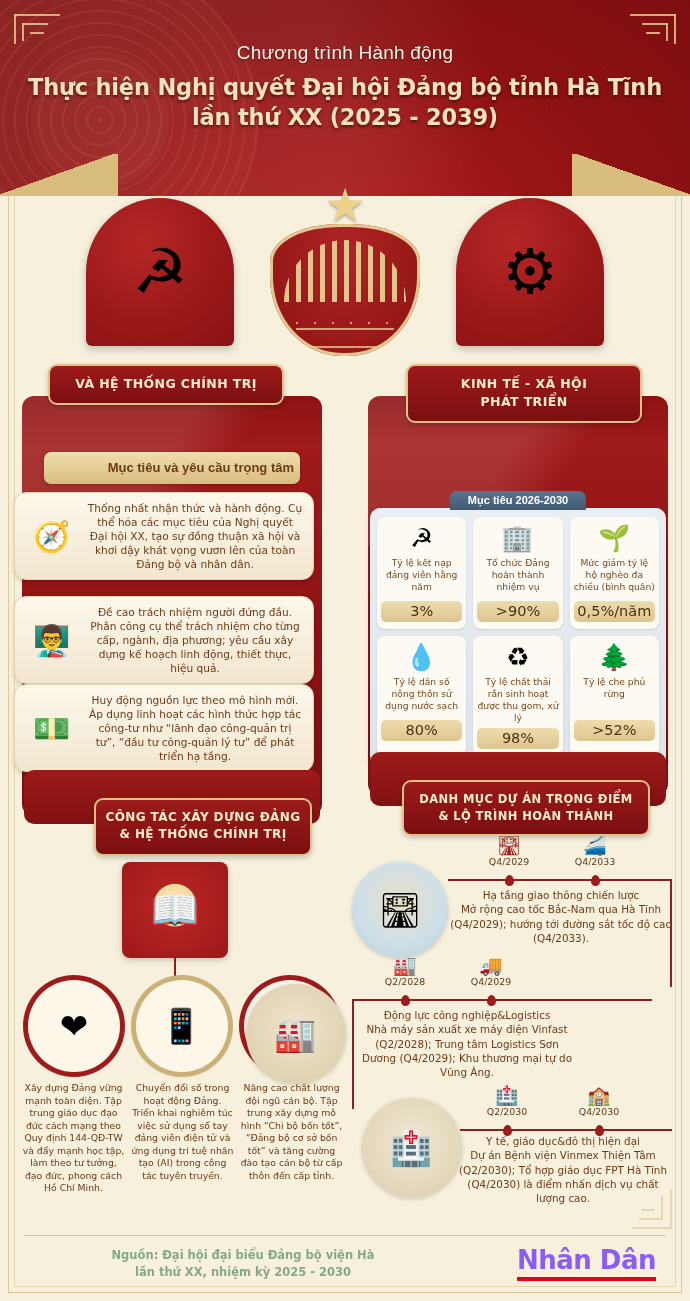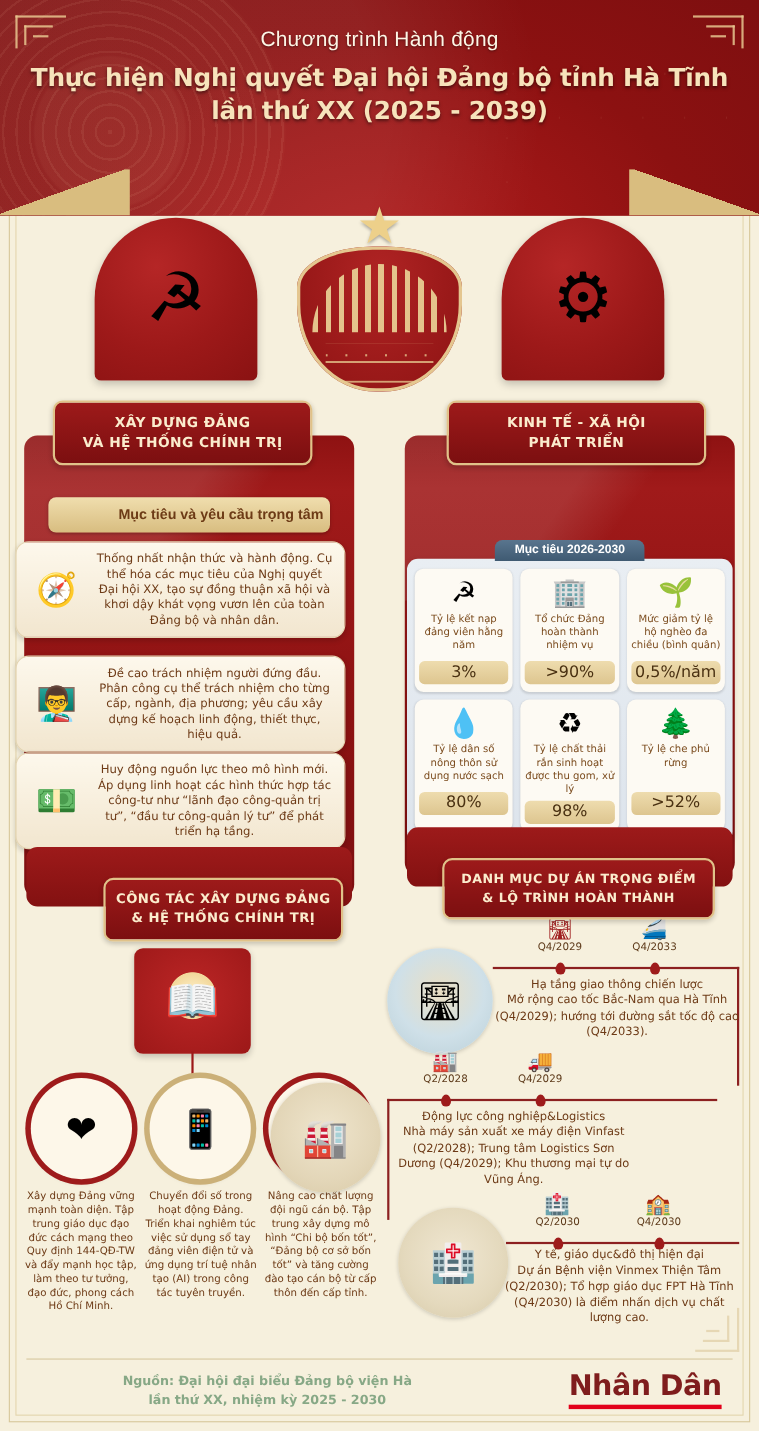--- a/index.html
+++ b/index.html
@@ -49,7 +49,7 @@
   .hc-tl{ left:14px; top:14px; }
   .hc-tr{ right:14px; top:14px; transform:scaleX(-1); }
 
-  .title-wrap{ position:relative; z-index:3; text-align:center; padding-top:26px; }
+  .title-wrap{ position:relative; z-index:3; text-align:center; padding-top:42px; }
   .kicker{
     color:#fdf6e6; font-size:19px; letter-spacing:.2px; font-weight:400;
     text-shadow:0 1px 2px rgba(0,0,0,.45);

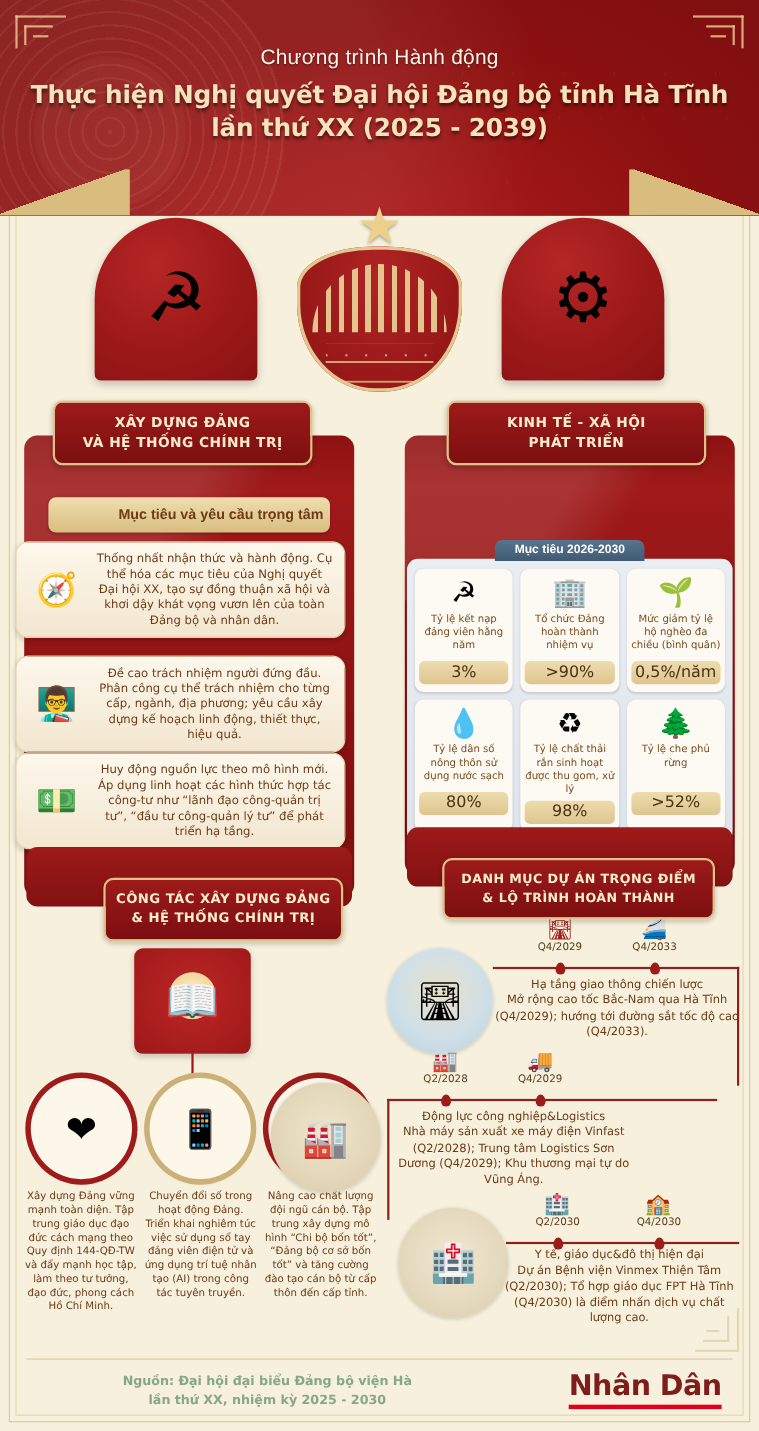--- a/index.html
+++ b/index.html
@@ -318,7 +318,6 @@
   </div>
 
   <div class="ribbon r-left">
-    <div>XÂY DỰNG ĐẢNG</div>
     <div>VÀ HỆ THỐNG CHÍNH TRỊ</div>
   </div>
   <div class="ribbon r-right">

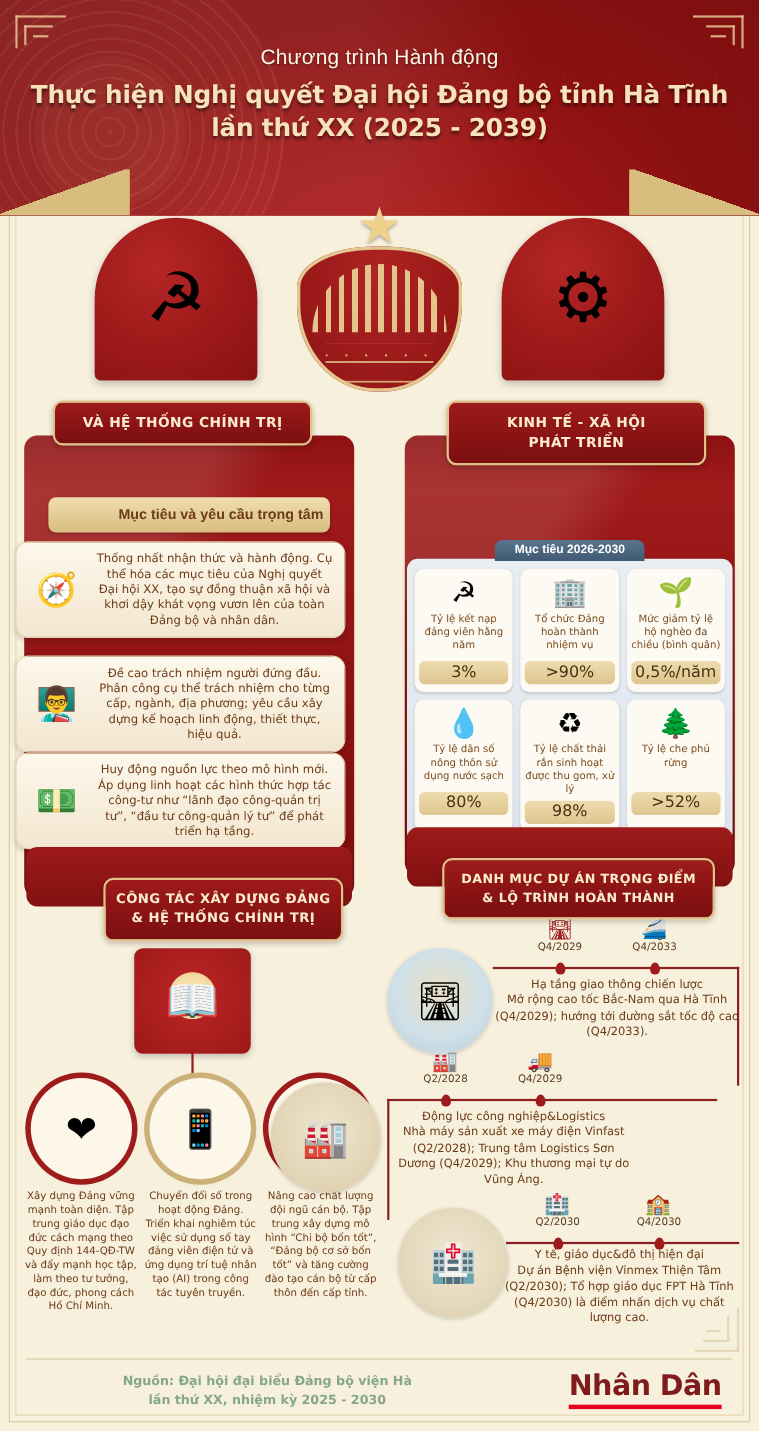--- a/index.html
+++ b/index.html
@@ -257,7 +257,7 @@
   .brand{
     position:absolute; right:34px; top:12px; text-align:center;
   }
-  .brand .bn{ color:#7f1d1d; font-size:26px; font-weight:bold; letter-spacing:-.5px; font-family:"DejaVu Sans", sans-serif; }
+  .brand .bn{ color:#8b5cf6; font-size:26px; font-weight:bold; letter-spacing:-.5px; font-family:"DejaVu Sans", sans-serif; }
   .brand .bu{ margin-top:2px; height:4px; background:#e2001a; }
 
   .corner-deco{ position:absolute; right:18px; bottom:72px; width:54px; height:54px; opacity:.55; }

